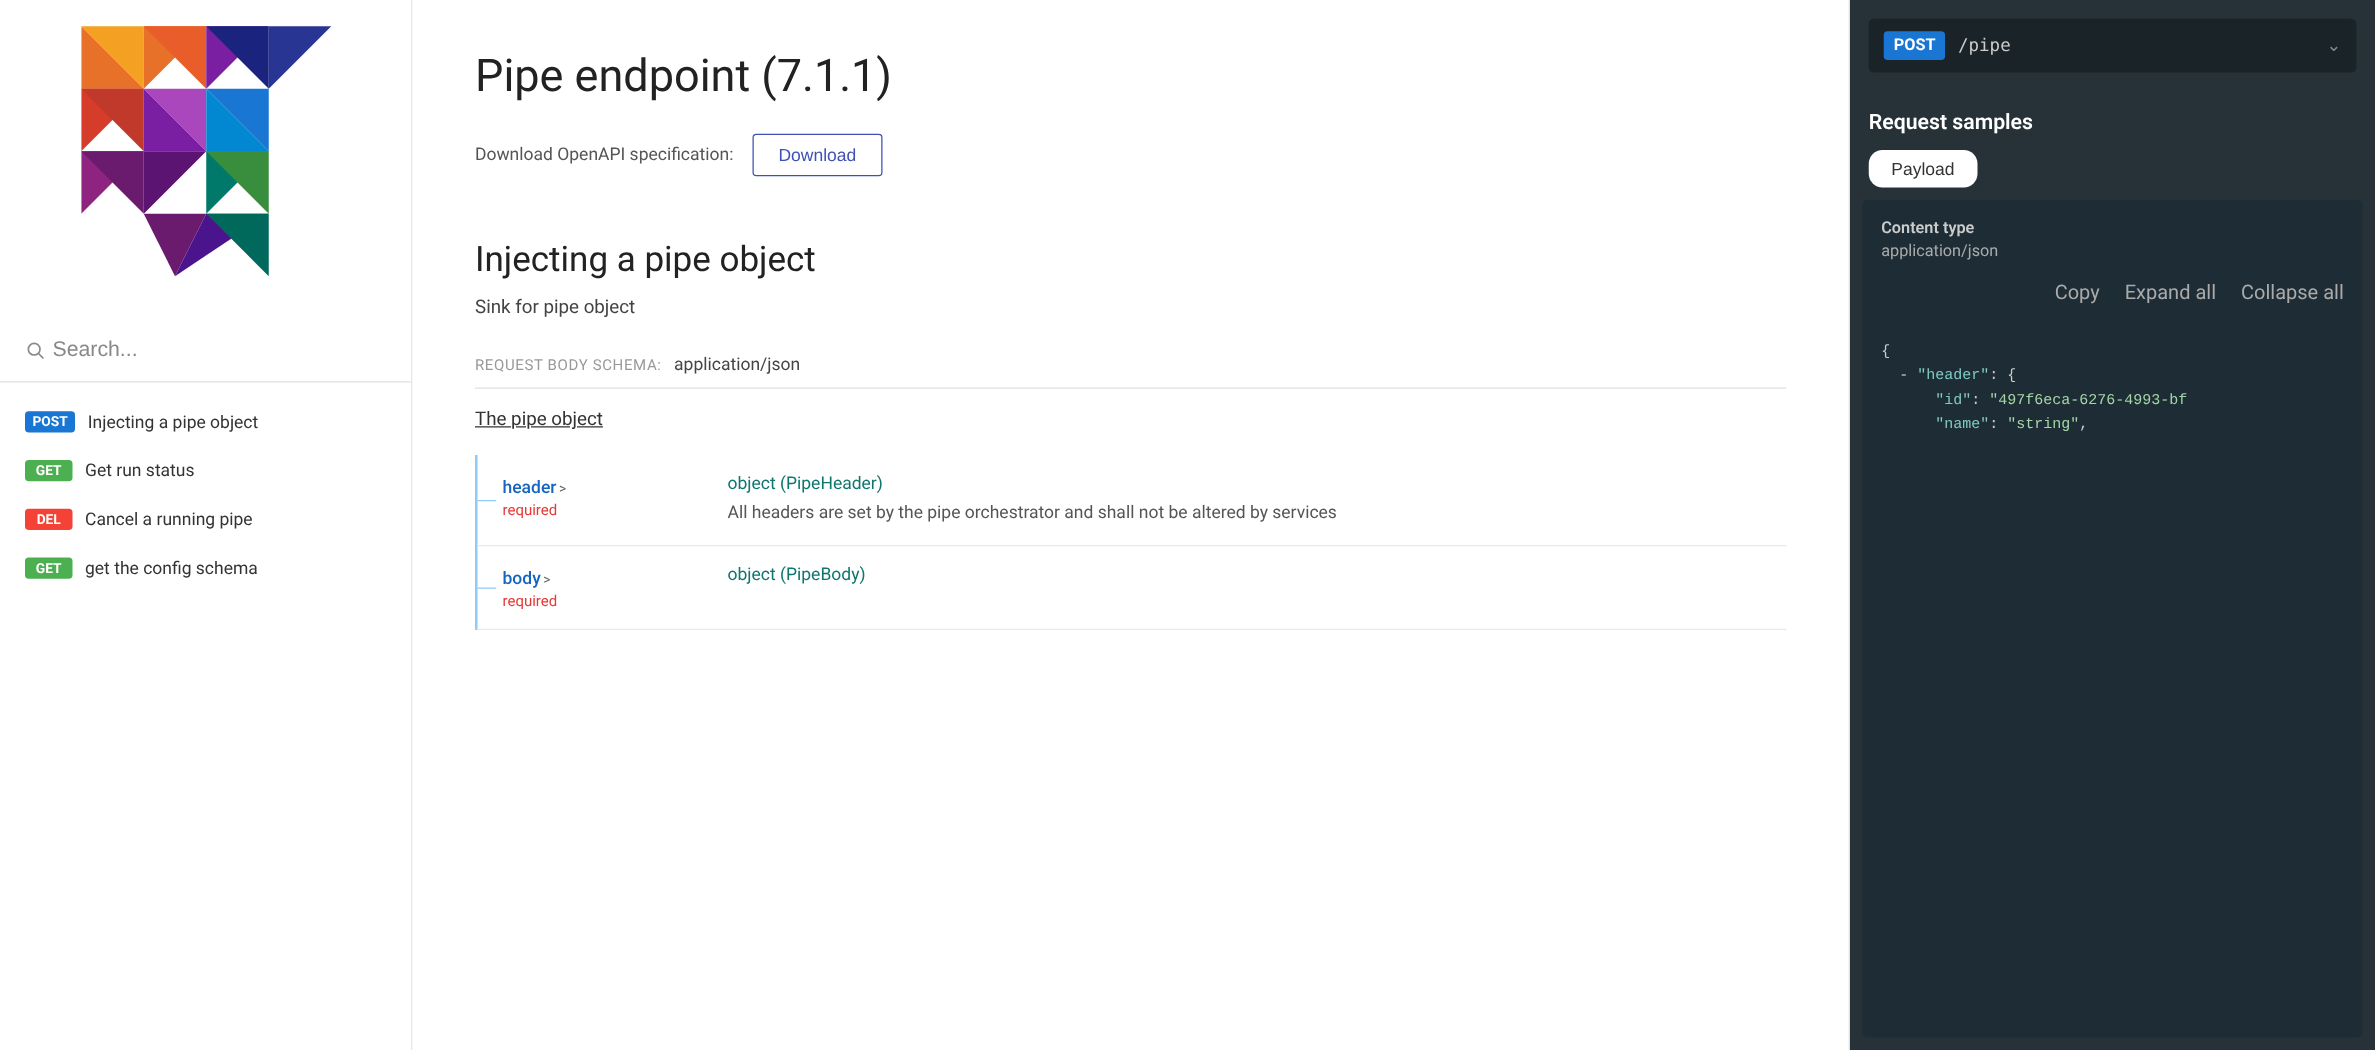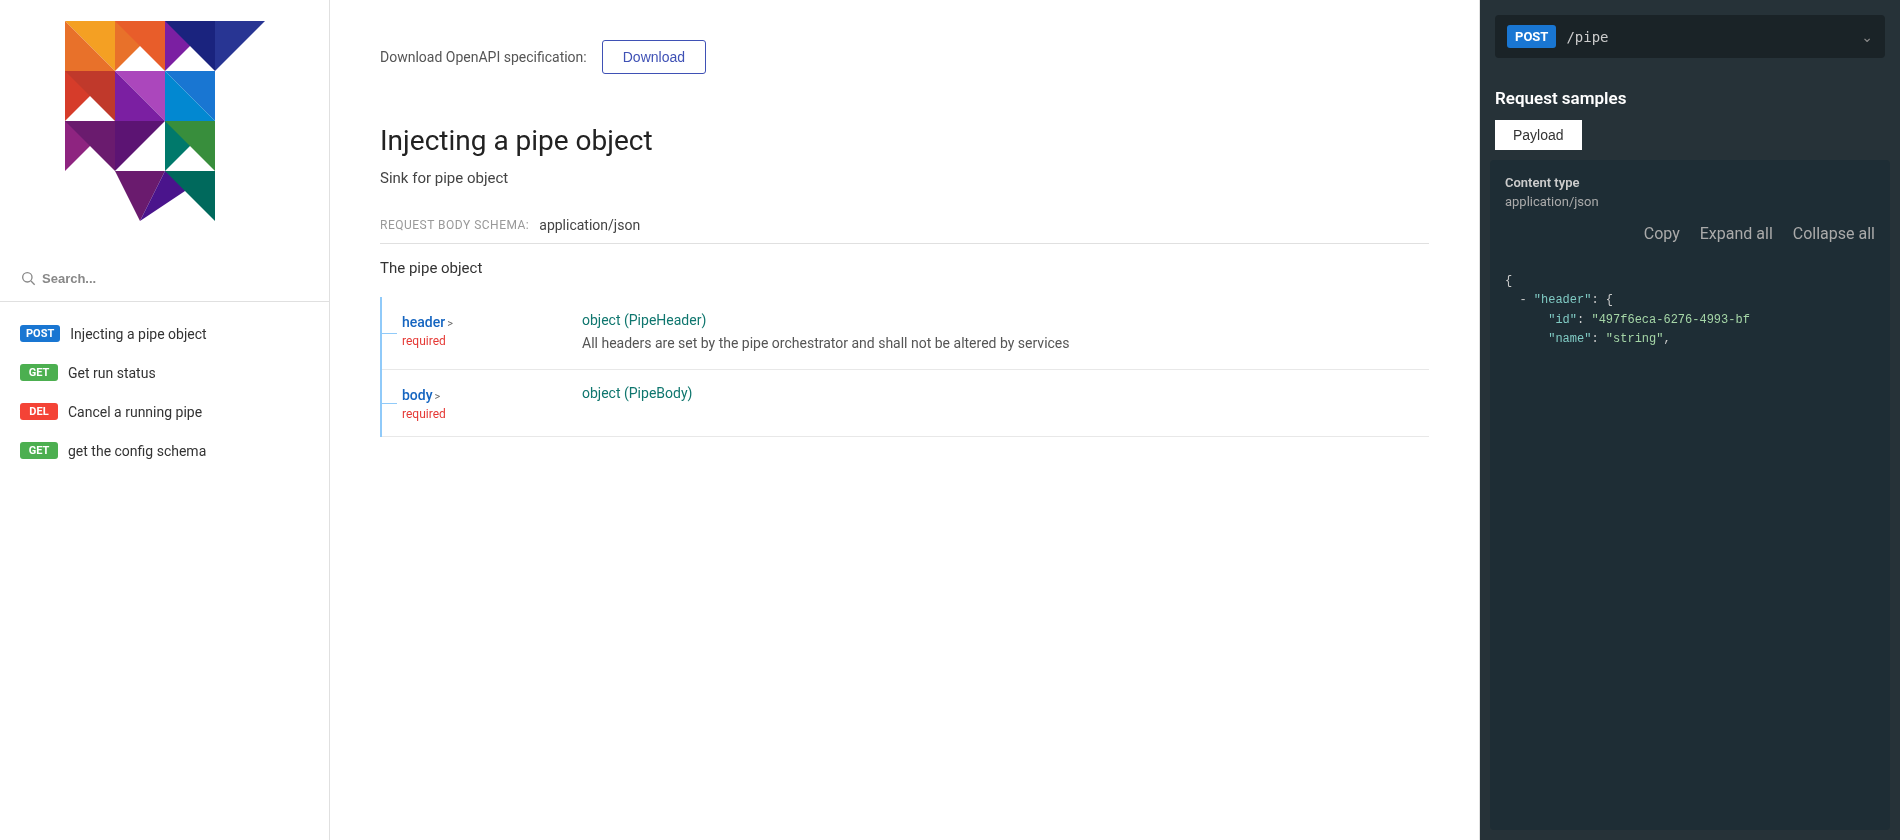--- a/index.html
+++ b/index.html
@@ -428,6 +428,7 @@
 </div>
 
 <div id="main-content">
+  <h1 id="page-title">Pipe endpoint (7.1.1)</h1>
 
   <div id="openapi-row">
     <span id="openapi-label">Download OpenAPI specification:</span>

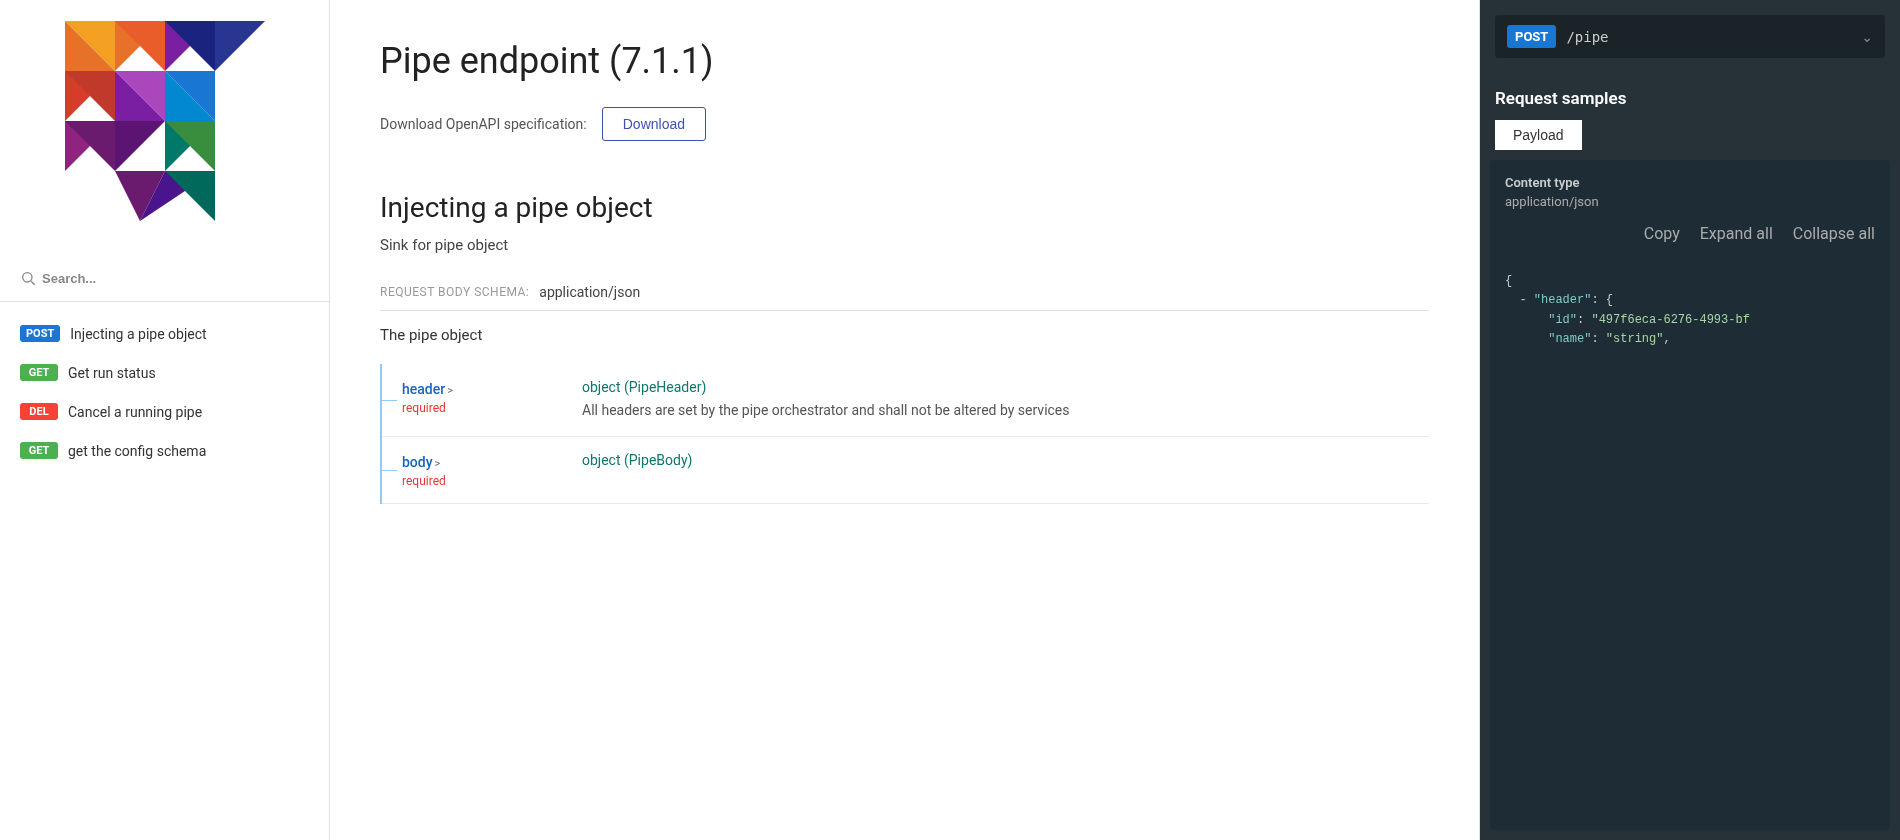--- a/index.html
+++ b/index.html
@@ -306,7 +306,7 @@
       font-size: 14px;
       font-weight: 500;
       border: none;
-      border-radius: 0;
+      border-radius: 11px;
       cursor: pointer;
     }
 

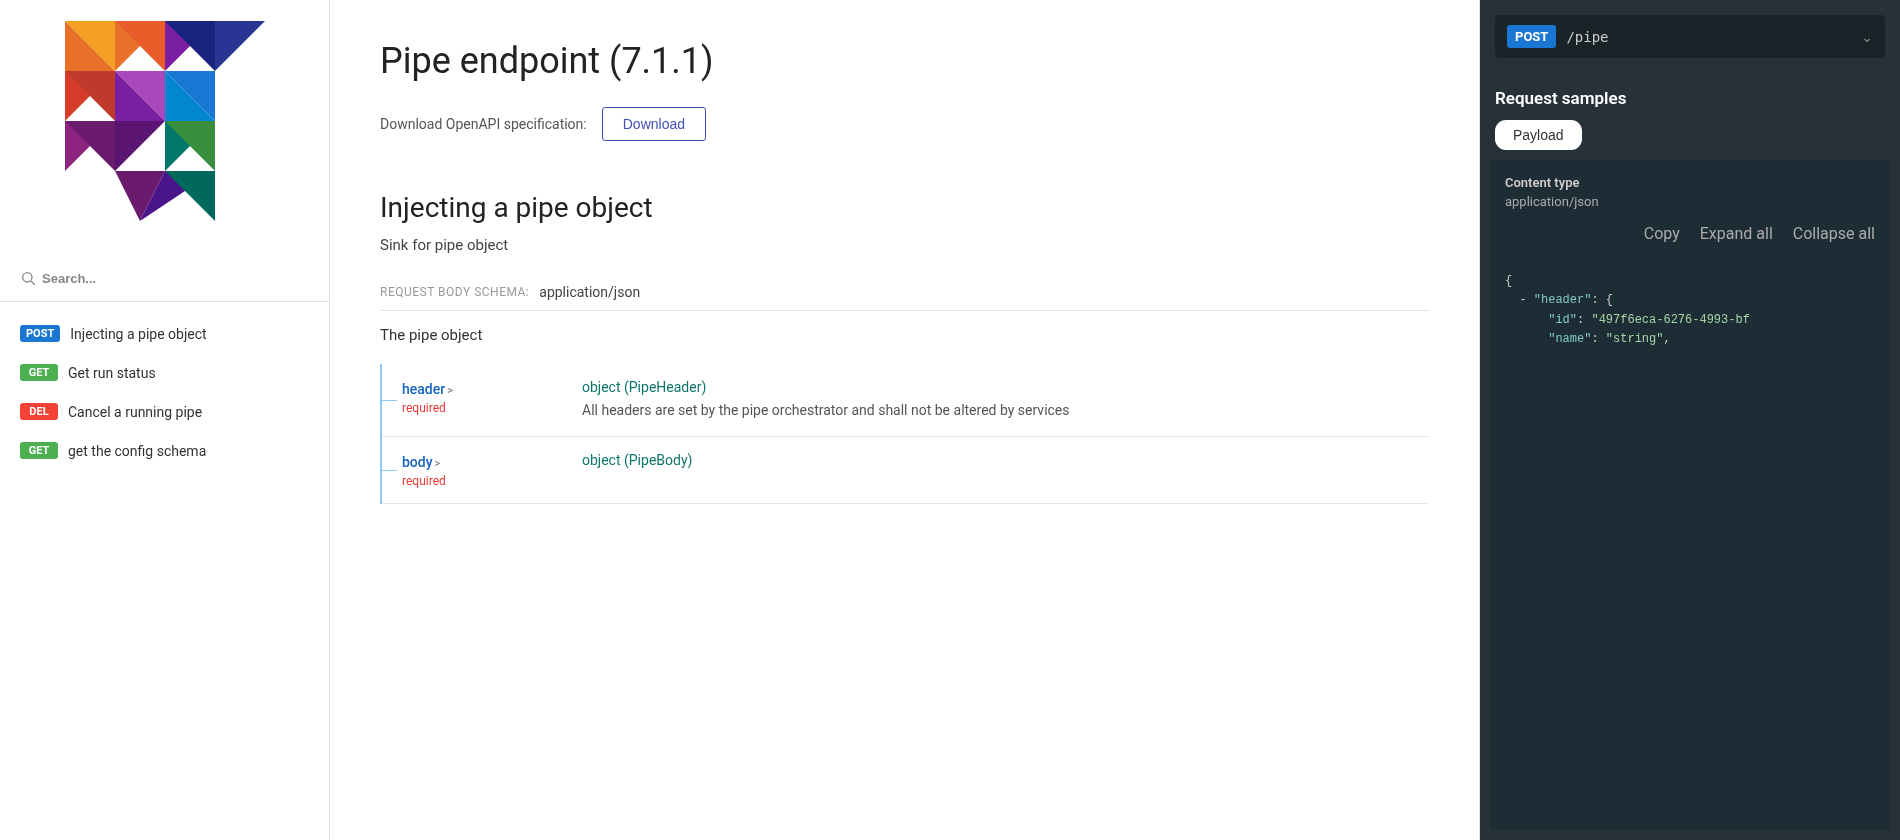--- a/index.html
+++ b/index.html
@@ -50,11 +50,10 @@
     #search-input {
       border: none;
       outline: none;
-      font-size: 13px;
+      font-size: 17px;
       color: #b91c1c;
       width: 100%;
       background: transparent;
-      font-weight: bold;
     }
 
     #search-input::placeholder { color: #888; }

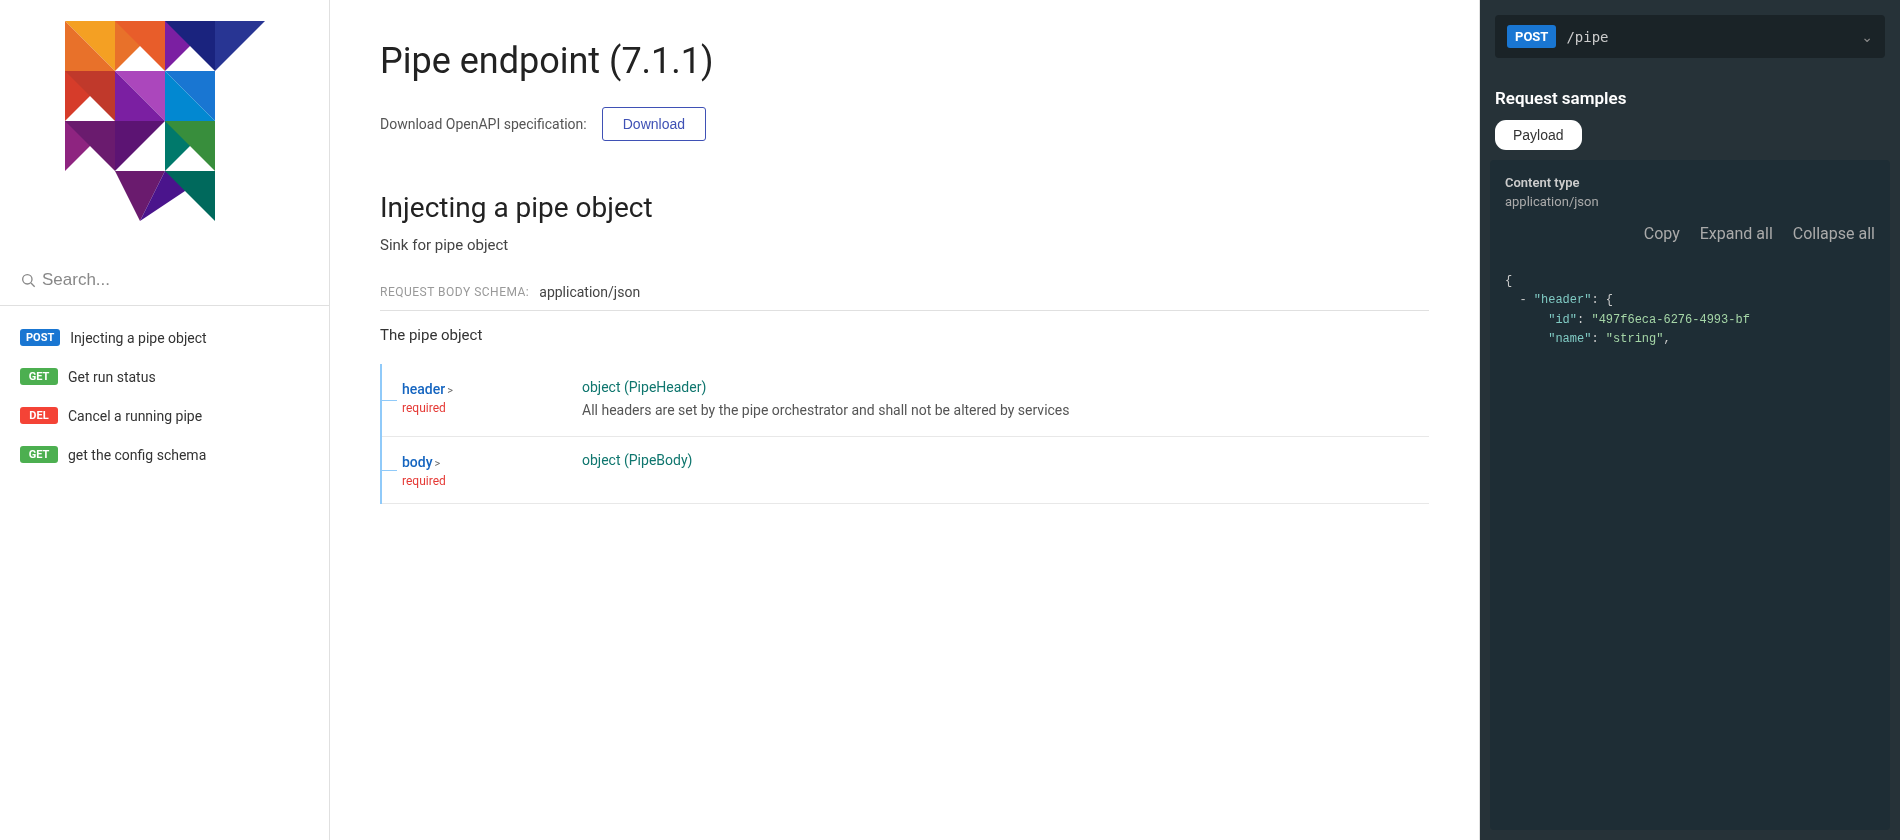--- a/index.html
+++ b/index.html
@@ -173,6 +173,7 @@
       font-size: 15px;
       color: #333;
       margin-bottom: 20px;
+      text-decoration: underline;
     }
 
     #fields-container {

